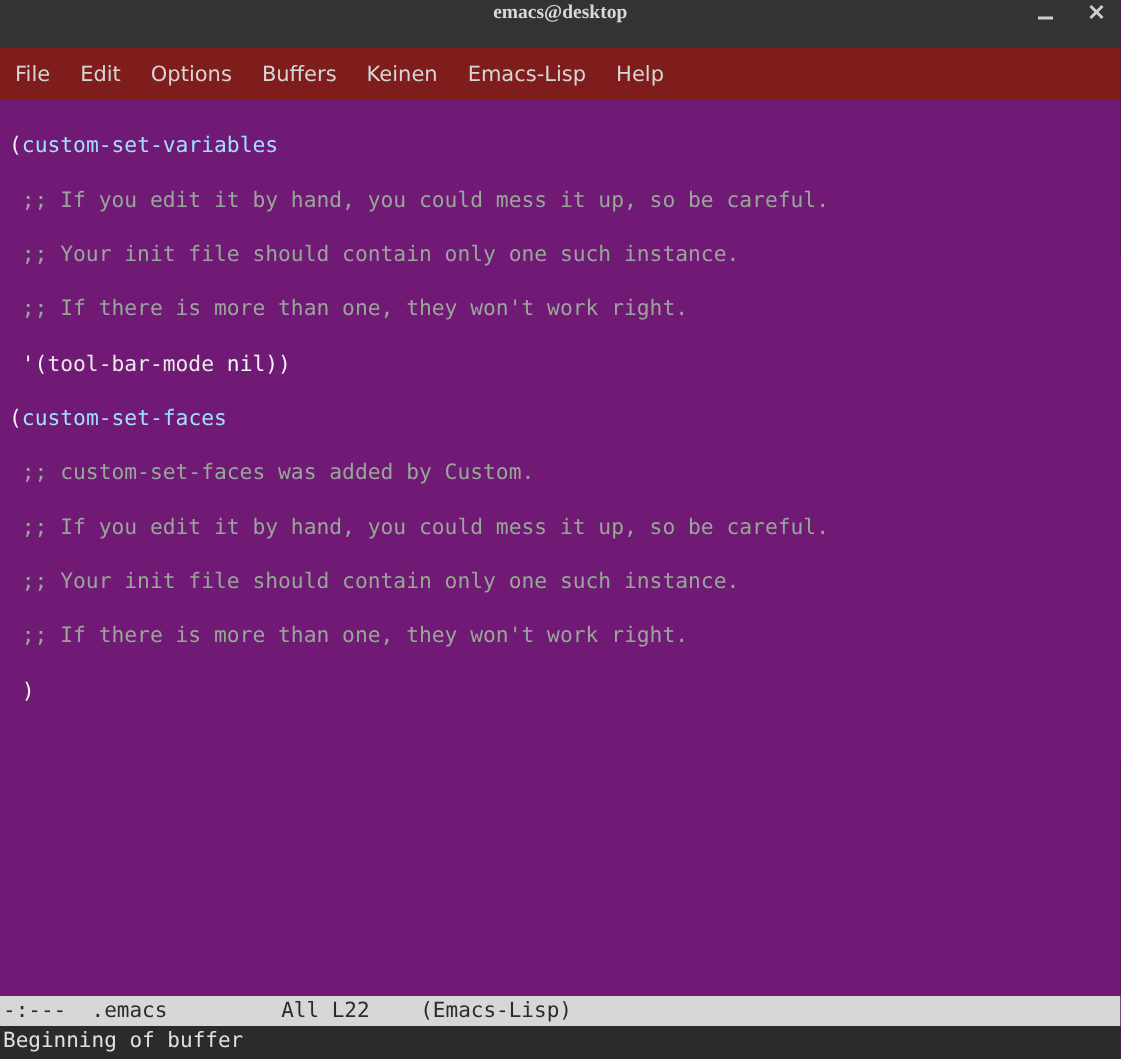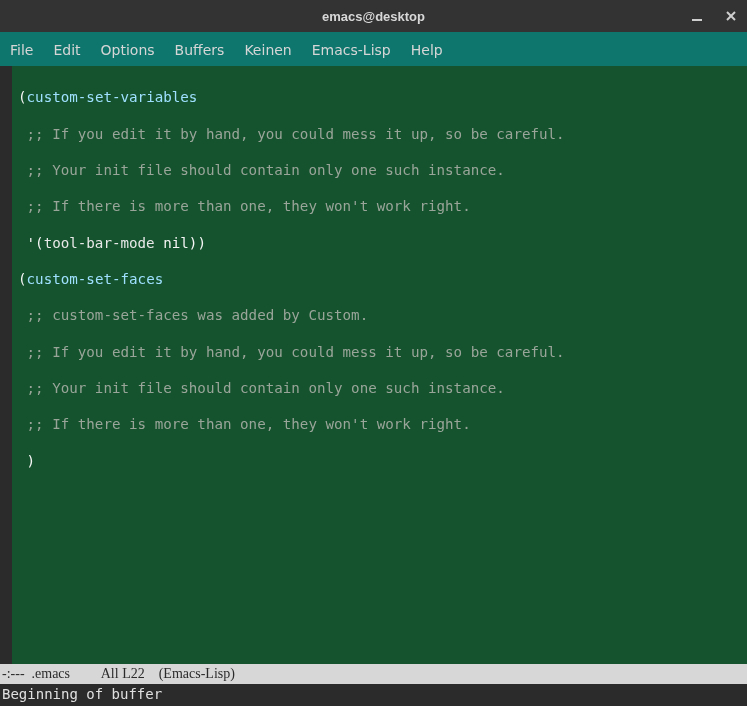--- a/index.html
+++ b/index.html
@@ -18,11 +18,10 @@
     background: #333333;
     height: 32px;
     display: flex;
-    align-items: center;
     justify-content: center;
     position: relative;
     color: #d8d8d8;
-    font-family: Liberation Sans, sans-serif;
+    font-family: Liberation Serif, serif;
     font-size: 13px;
     font-weight: bold;
   }

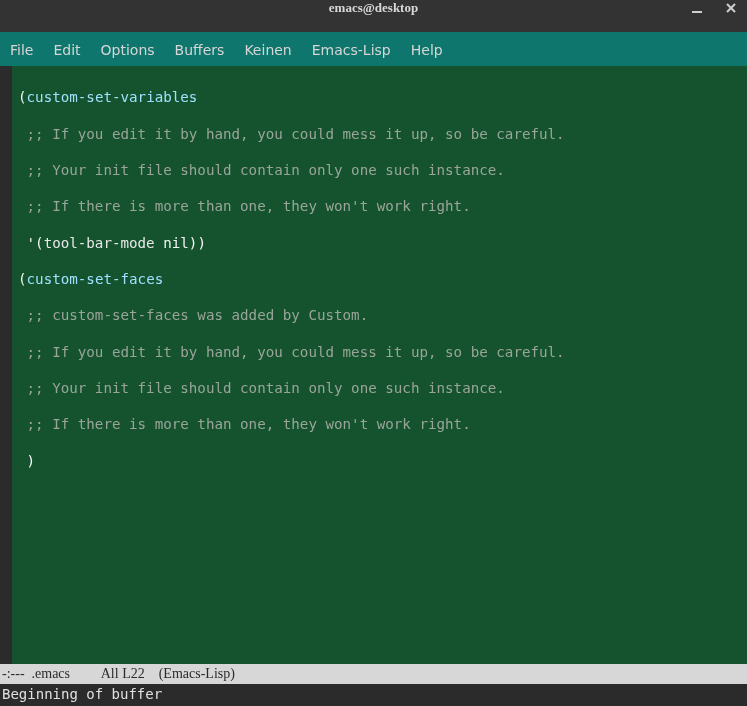--- a/index.html
+++ b/index.html
@@ -42,7 +42,7 @@
     cursor: pointer;
   }
   .menubar {
-    background: #0f766e;
+    background: #7f1d1d;
     display: flex;
     gap: 20px;
     padding: 10px 10px 8px 10px;

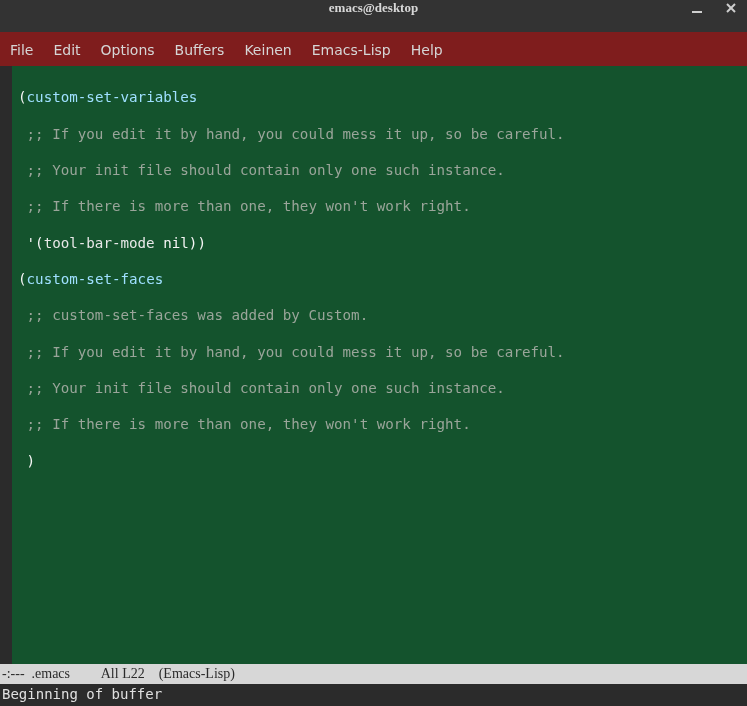--- a/index.html
+++ b/index.html
@@ -53,13 +53,12 @@
   .menuitem { cursor: pointer; }
   .editor {
     flex: 1;
-    background: #14532d;
+    background: #701a75;
     padding: 4px 6px 0 6px;
     line-height: 1.28;
     white-space: pre;
     font-size: 14.2px;
     overflow: hidden;
-    margin-left: 12px;
   }
   .line { display: block; min-height: 1.28em; }
   .paren { color: #f5f5f5; }

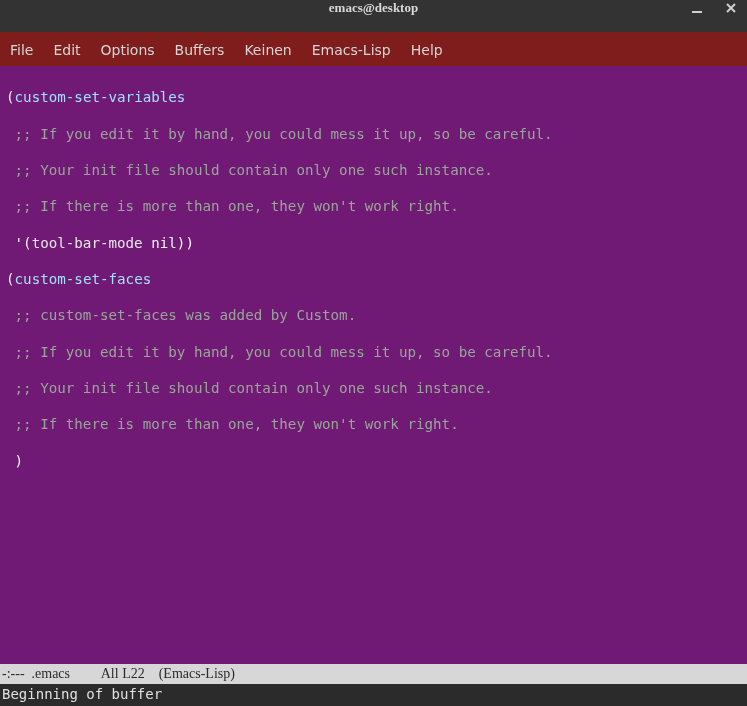--- a/index.html
+++ b/index.html
@@ -71,7 +71,6 @@
     padding: 2px 2px;
     font-size: 14px;
     white-space: pre;
-    font-family: Liberation Serif, serif;
   }
   .minibuffer {
     background: #2b2b2b;

